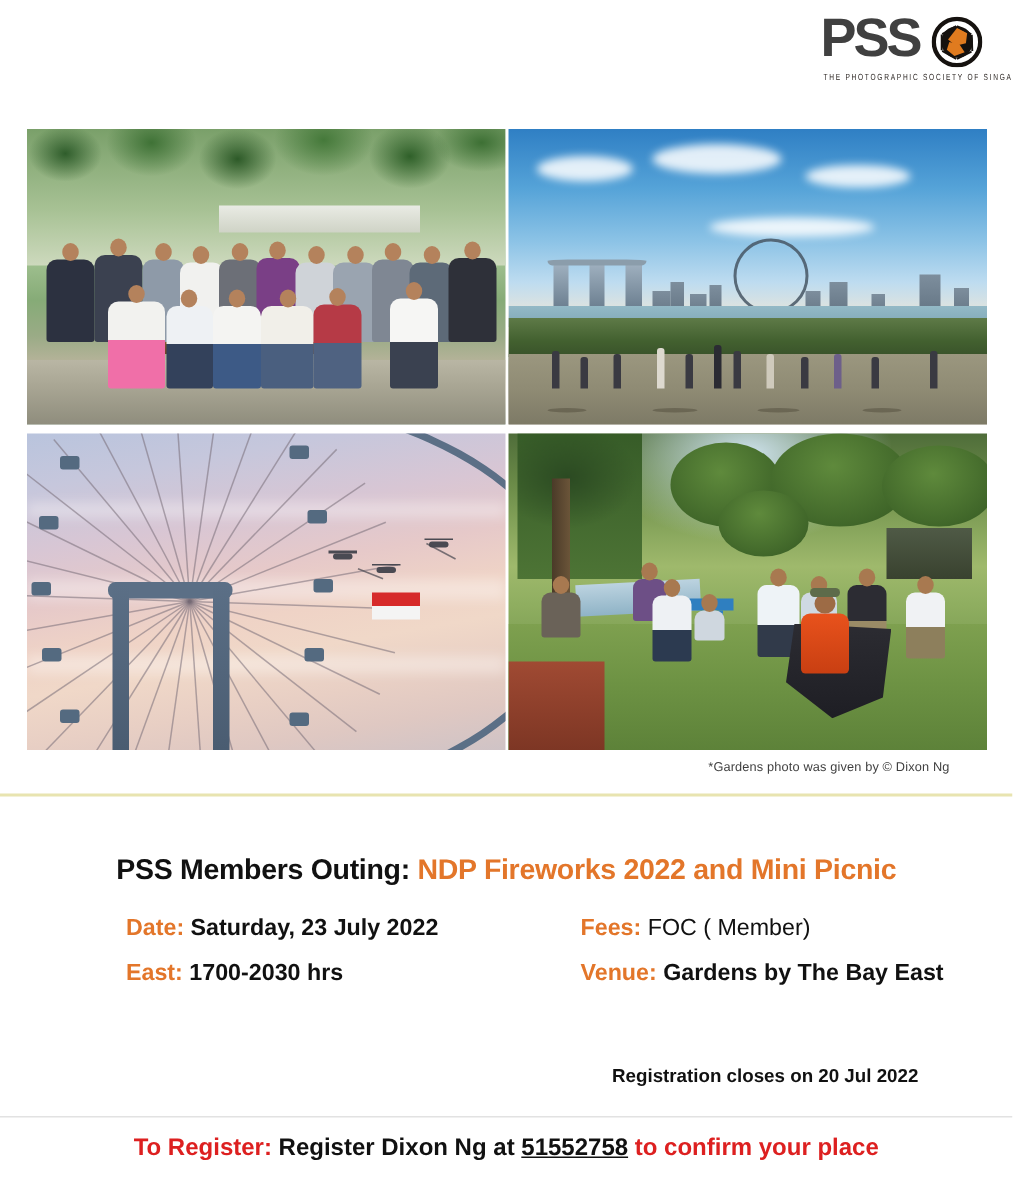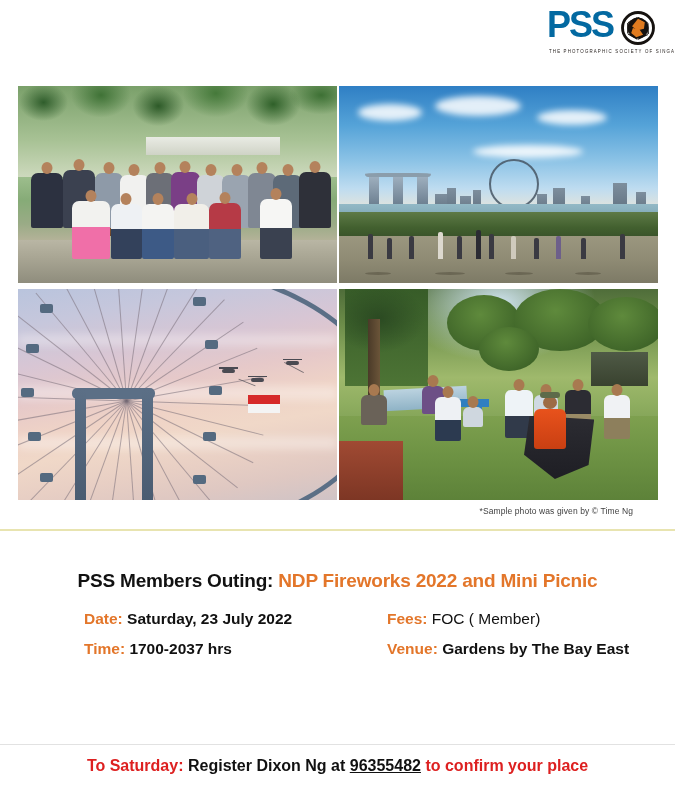--- a/index.html
+++ b/index.html
@@ -43,7 +43,7 @@
     font-weight: bold;
     font-size: 36px;
     letter-spacing: -2px;
-    color: #0369a1;
+    color: #404040;
     line-height: 38px;
   }
   .logo-aperture {

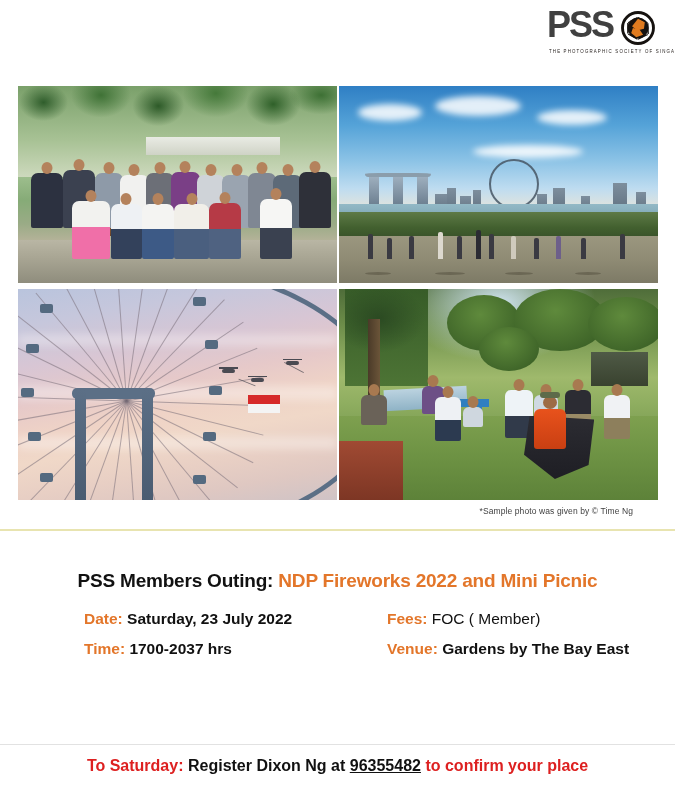--- a/index.html
+++ b/index.html
@@ -623,7 +623,7 @@
   </div>
 </div>
 
-<div class="credit">*Sample photo was given by © Time Ng</div>
+<div class="credit">*Gardens photo was given by © Dixon Ng</div>
 
 <div class="rule-gold"></div>
 <div class="rule-grey"></div>

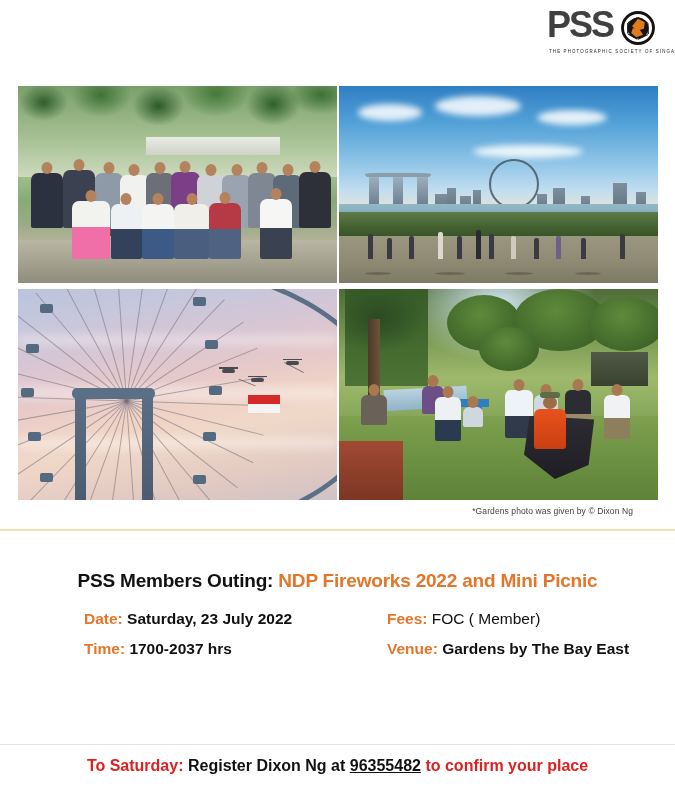--- a/index.html
+++ b/index.html
@@ -641,7 +641,7 @@
       <span class="val-b">Saturday, 23 July 2022</span>
     </div>
     <div class="drow">
-      <span class="lbl">Time:</span>
+      <span class="lbl">East:</span>
       <span class="val-b">1700-2037 hrs</span>
     </div>
   </div>

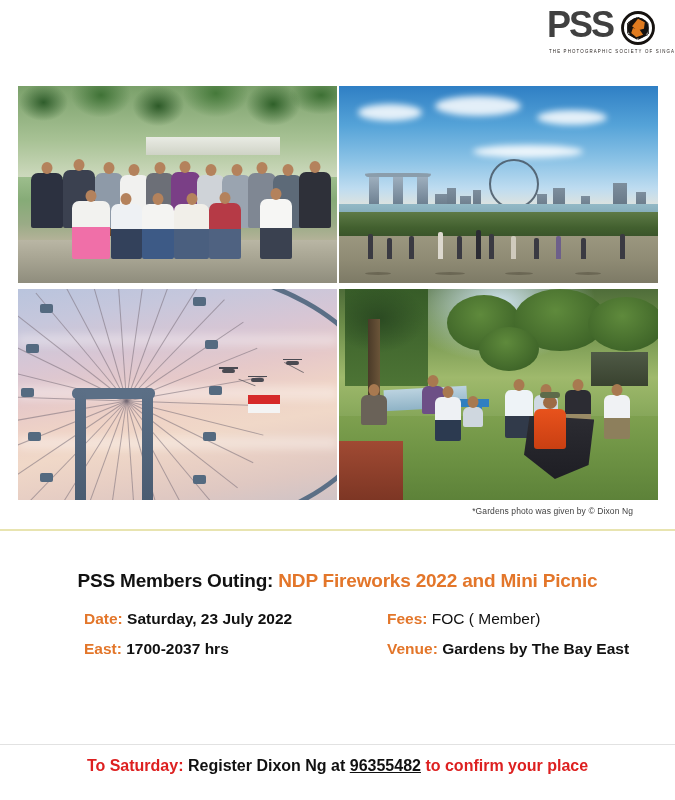--- a/index.html
+++ b/index.html
@@ -642,7 +642,7 @@
     </div>
     <div class="drow">
       <span class="lbl">East:</span>
-      <span class="val-b">1700-2037 hrs</span>
+      <span class="val-b">1700-2030 hrs</span>
     </div>
   </div>
 

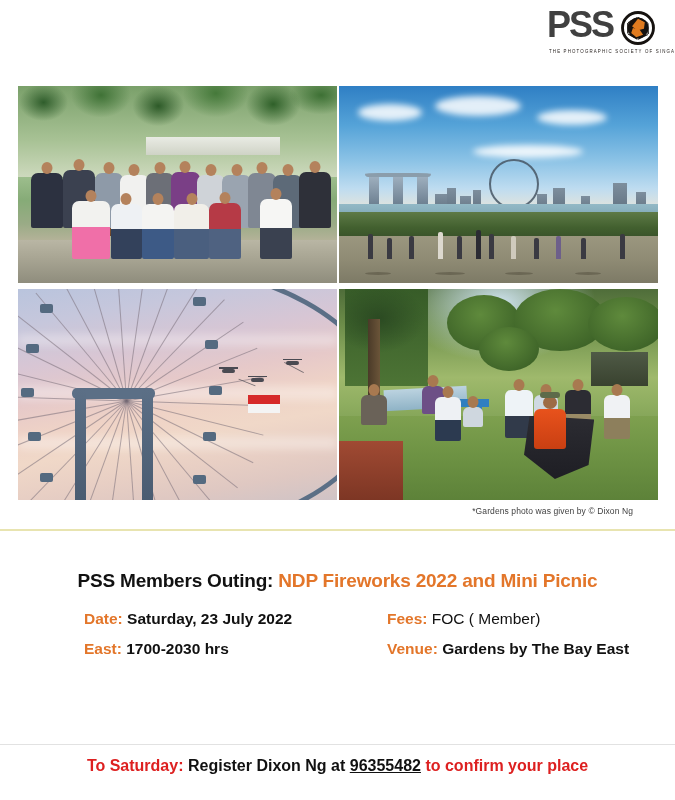--- a/index.html
+++ b/index.html
@@ -657,6 +657,7 @@
     </div>
   </div>
 
+  <div class="regline">Registration closes on  20 Jul 2022</div>
 </div>
 
 <div class="cta">

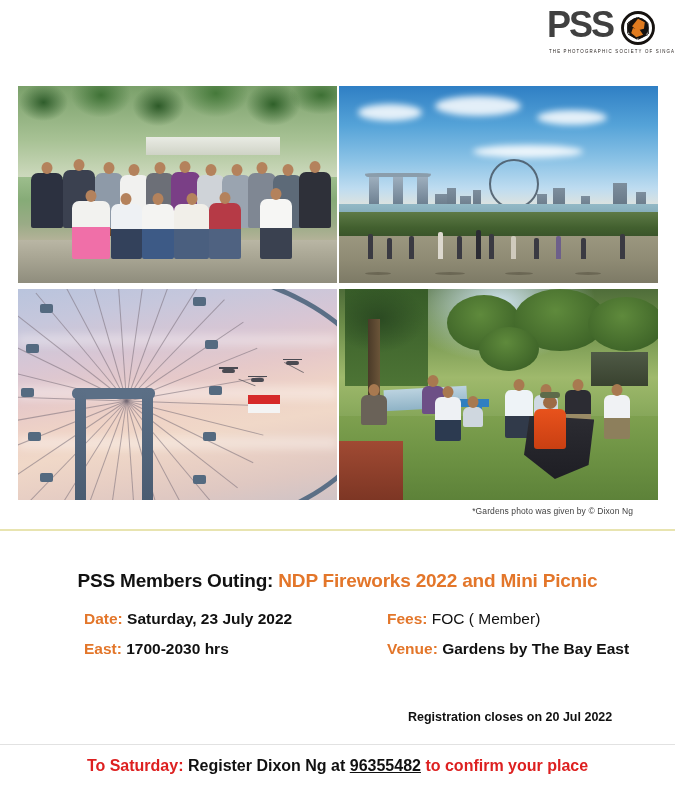--- a/index.html
+++ b/index.html
@@ -661,7 +661,7 @@
 </div>
 
 <div class="cta">
-  <span class="red">To Saturday:</span>
+  <span class="red">To Register:</span>
   <span class="blk">Register Dixon Ng at</span>
   <span class="num">96355482</span>
   <span class="red">to confirm your place</span>

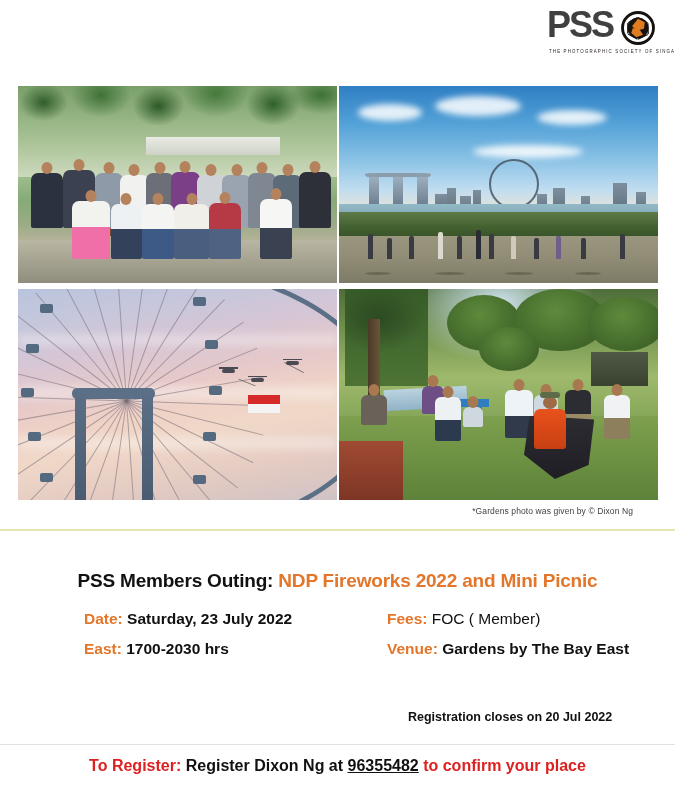--- a/index.html
+++ b/index.html
@@ -663,7 +663,7 @@
 <div class="cta">
   <span class="red">To Register:</span>
   <span class="blk">Register Dixon Ng at</span>
-  <span class="num">96355482</span>
+  <span class="num">51552758</span>
   <span class="red">to confirm your place</span>
 </div>
 

